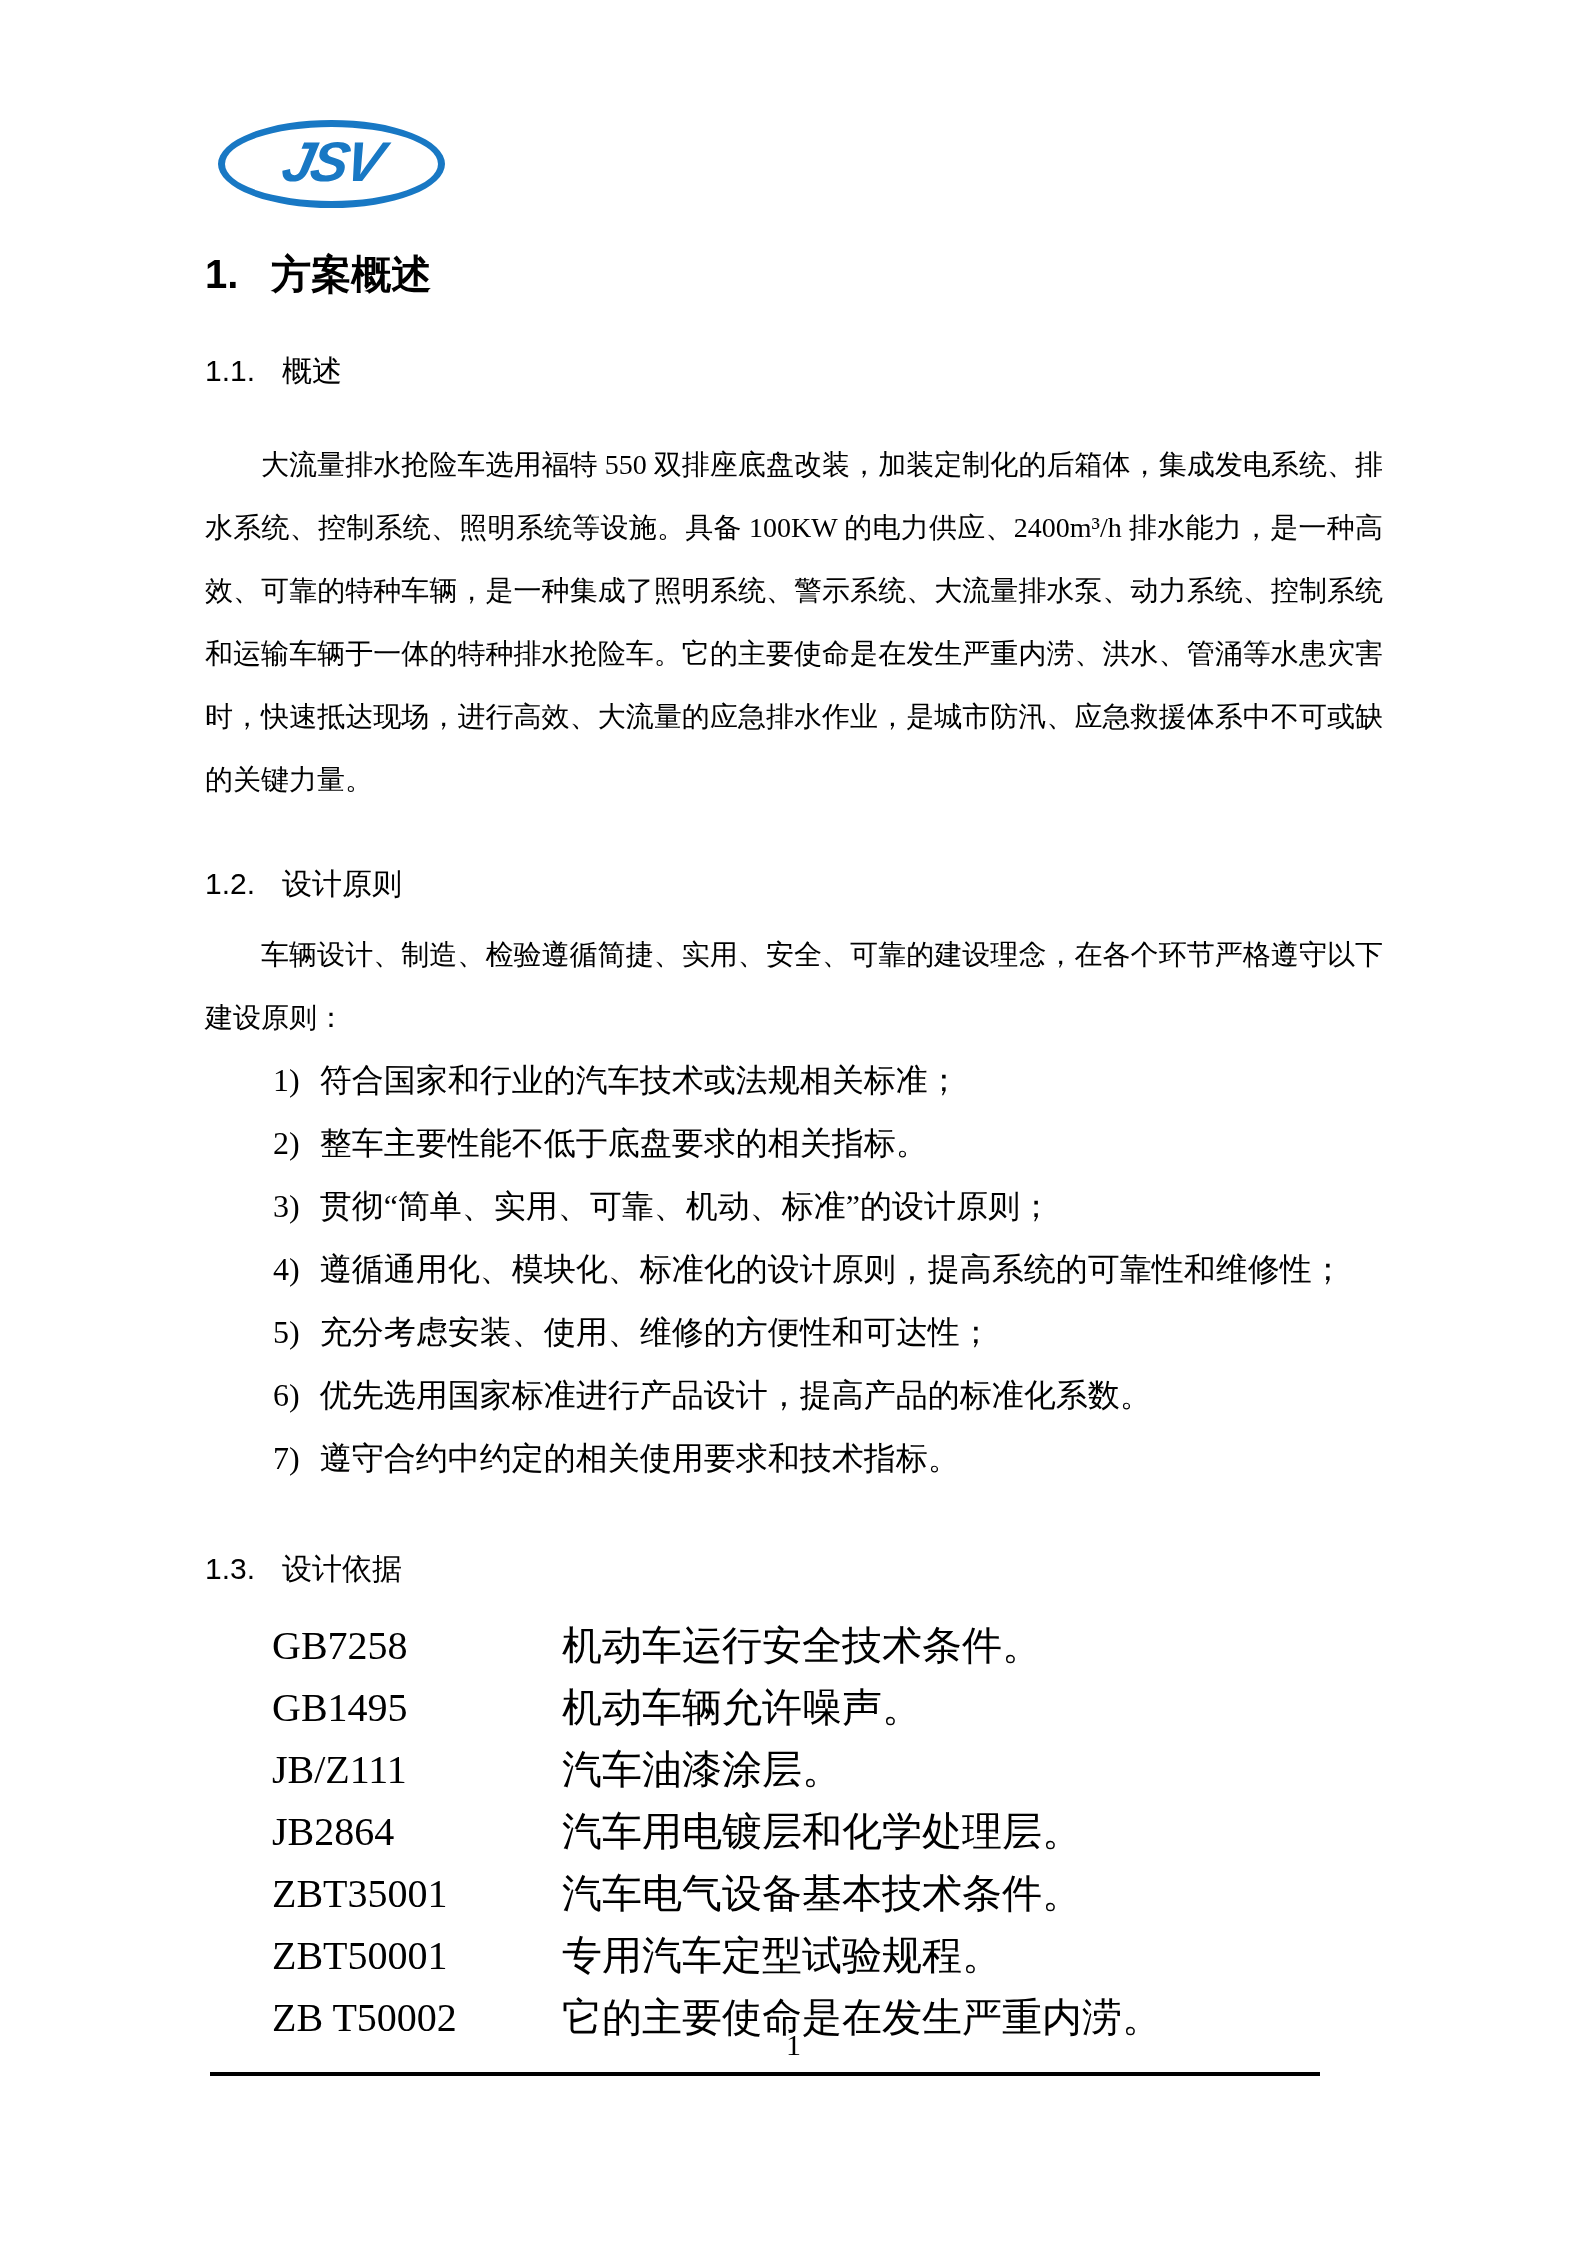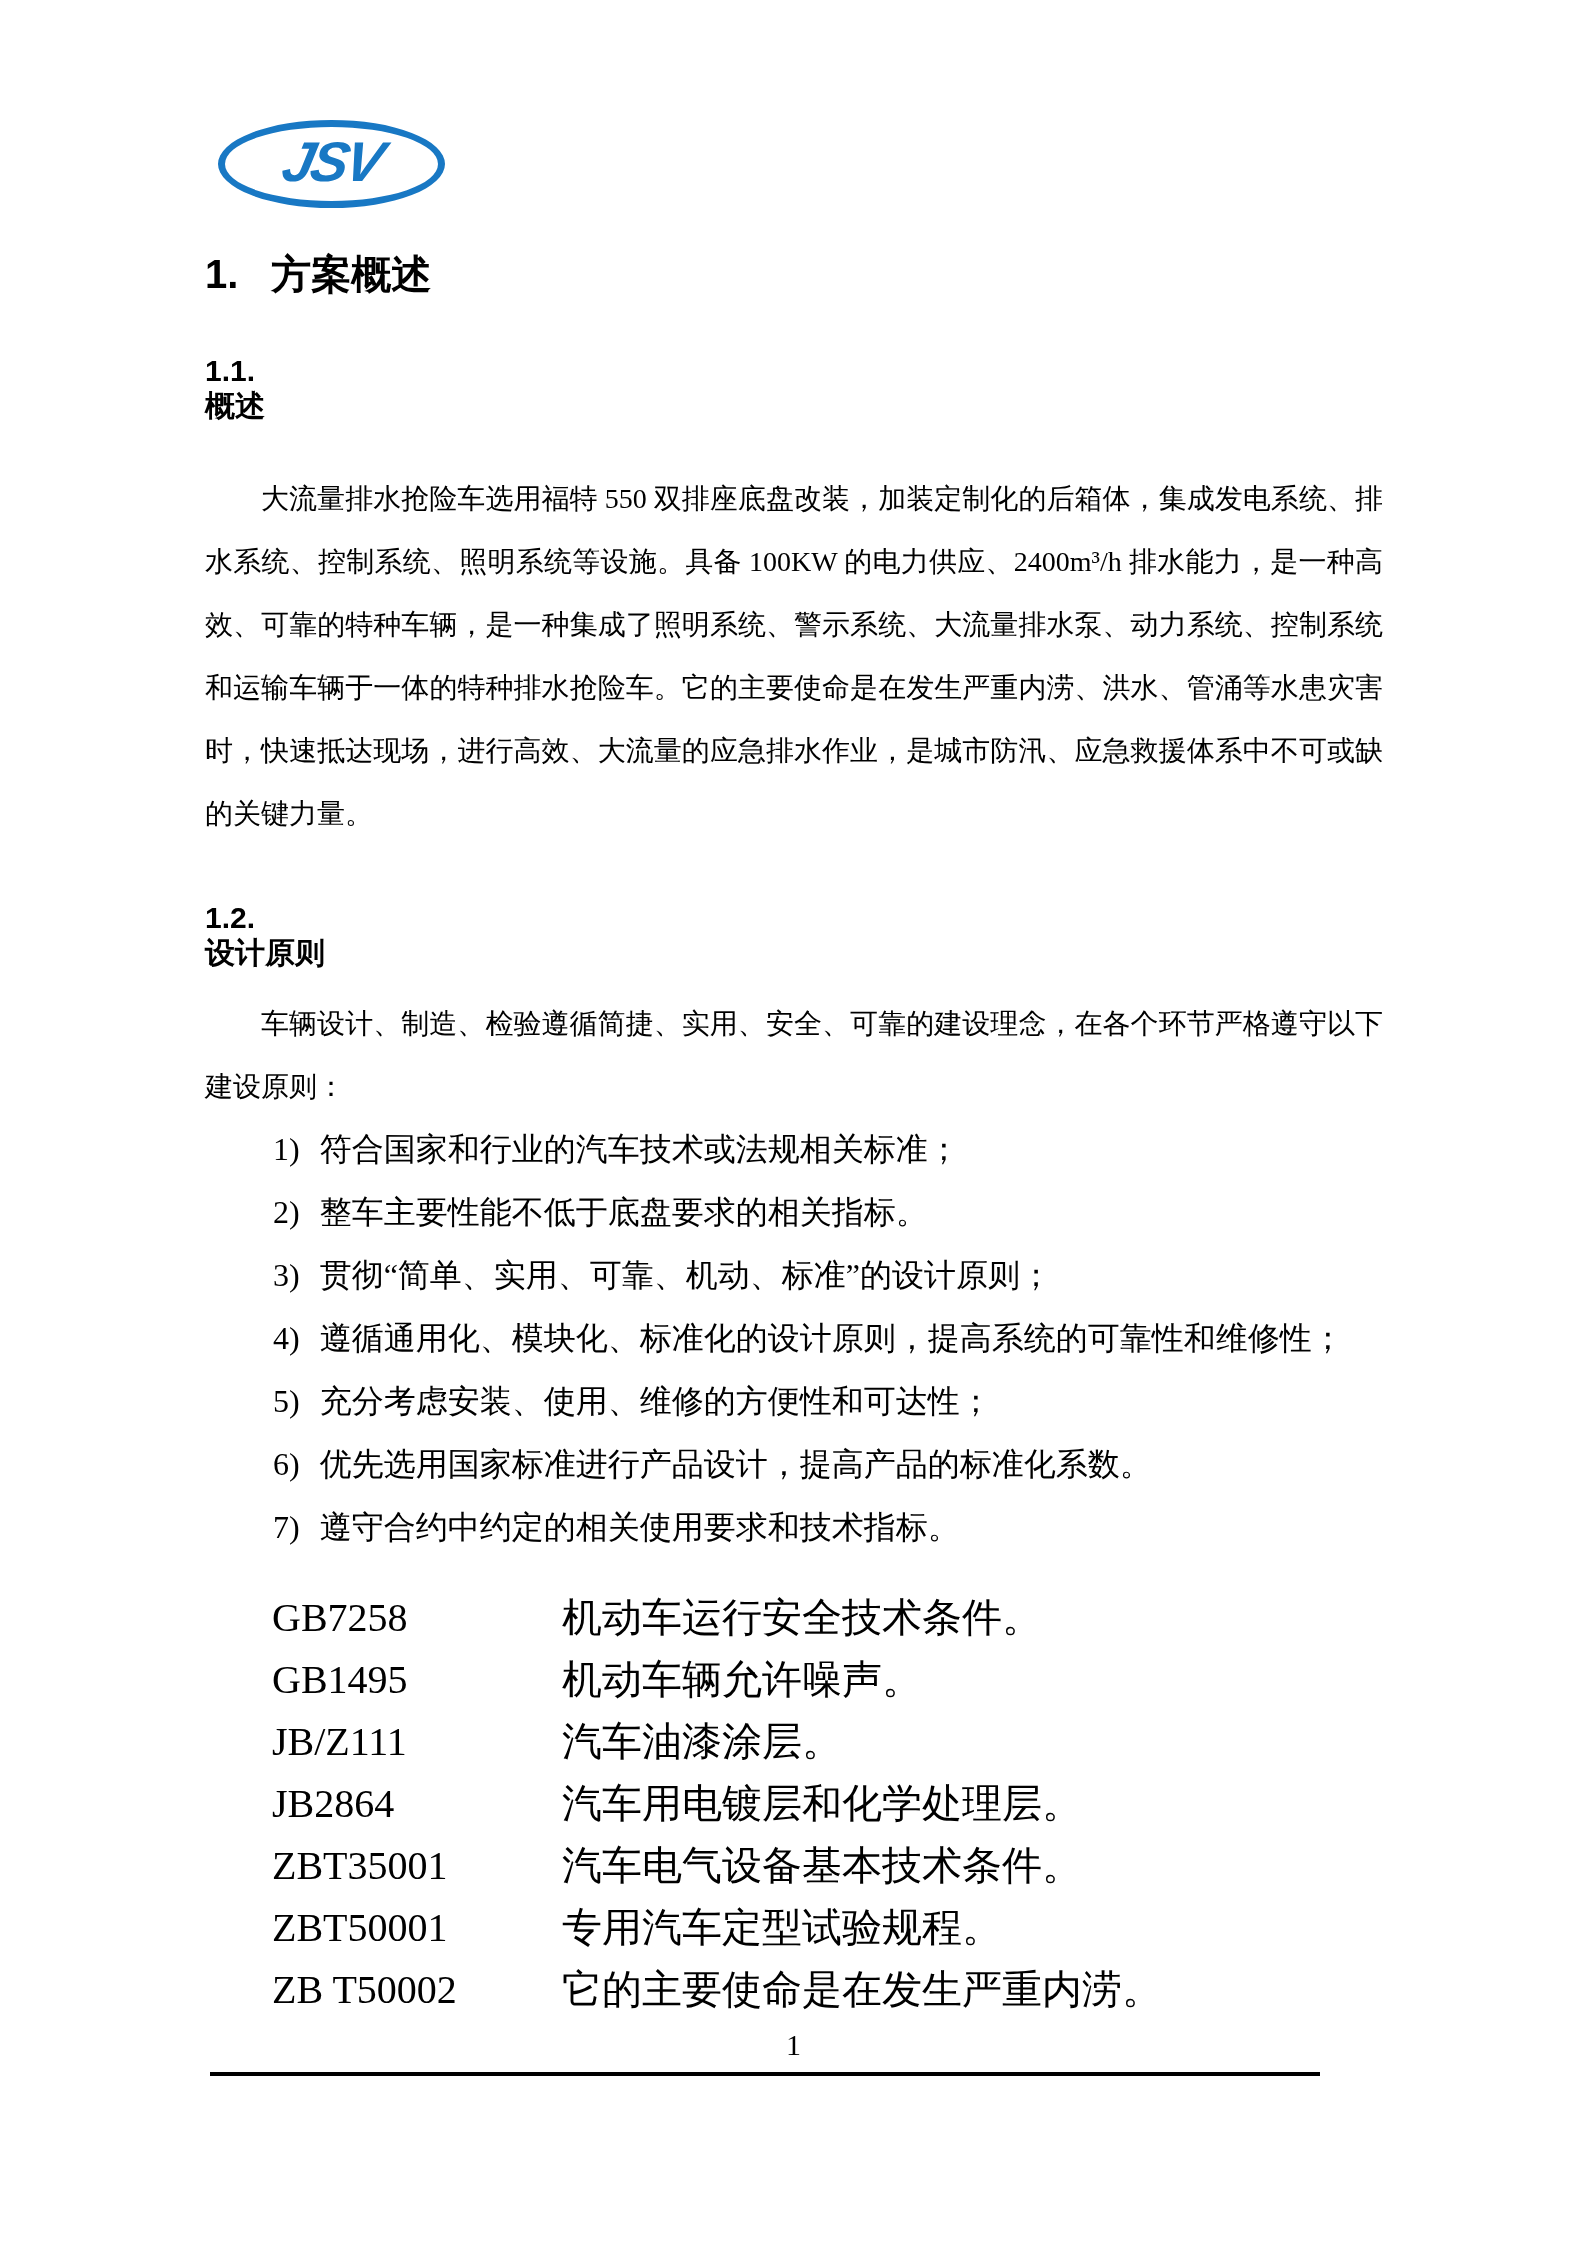--- a/index.html
+++ b/index.html
@@ -52,12 +52,11 @@
   .h1 .num { margin-right: 33px; }
   .h2 {
     font-family: "Liberation Sans", "DejaVu Sans", sans-serif;
-    font-weight: bold;
+    font-weight: normal;
     font-size: 30px;
     line-height: 1.15;
     display: flex;
     align-items: baseline;
-    flex-direction: column;
   }
   .h2 .num { margin-right: 27px; }
   .h2-overview   { margin-top: 58px; }

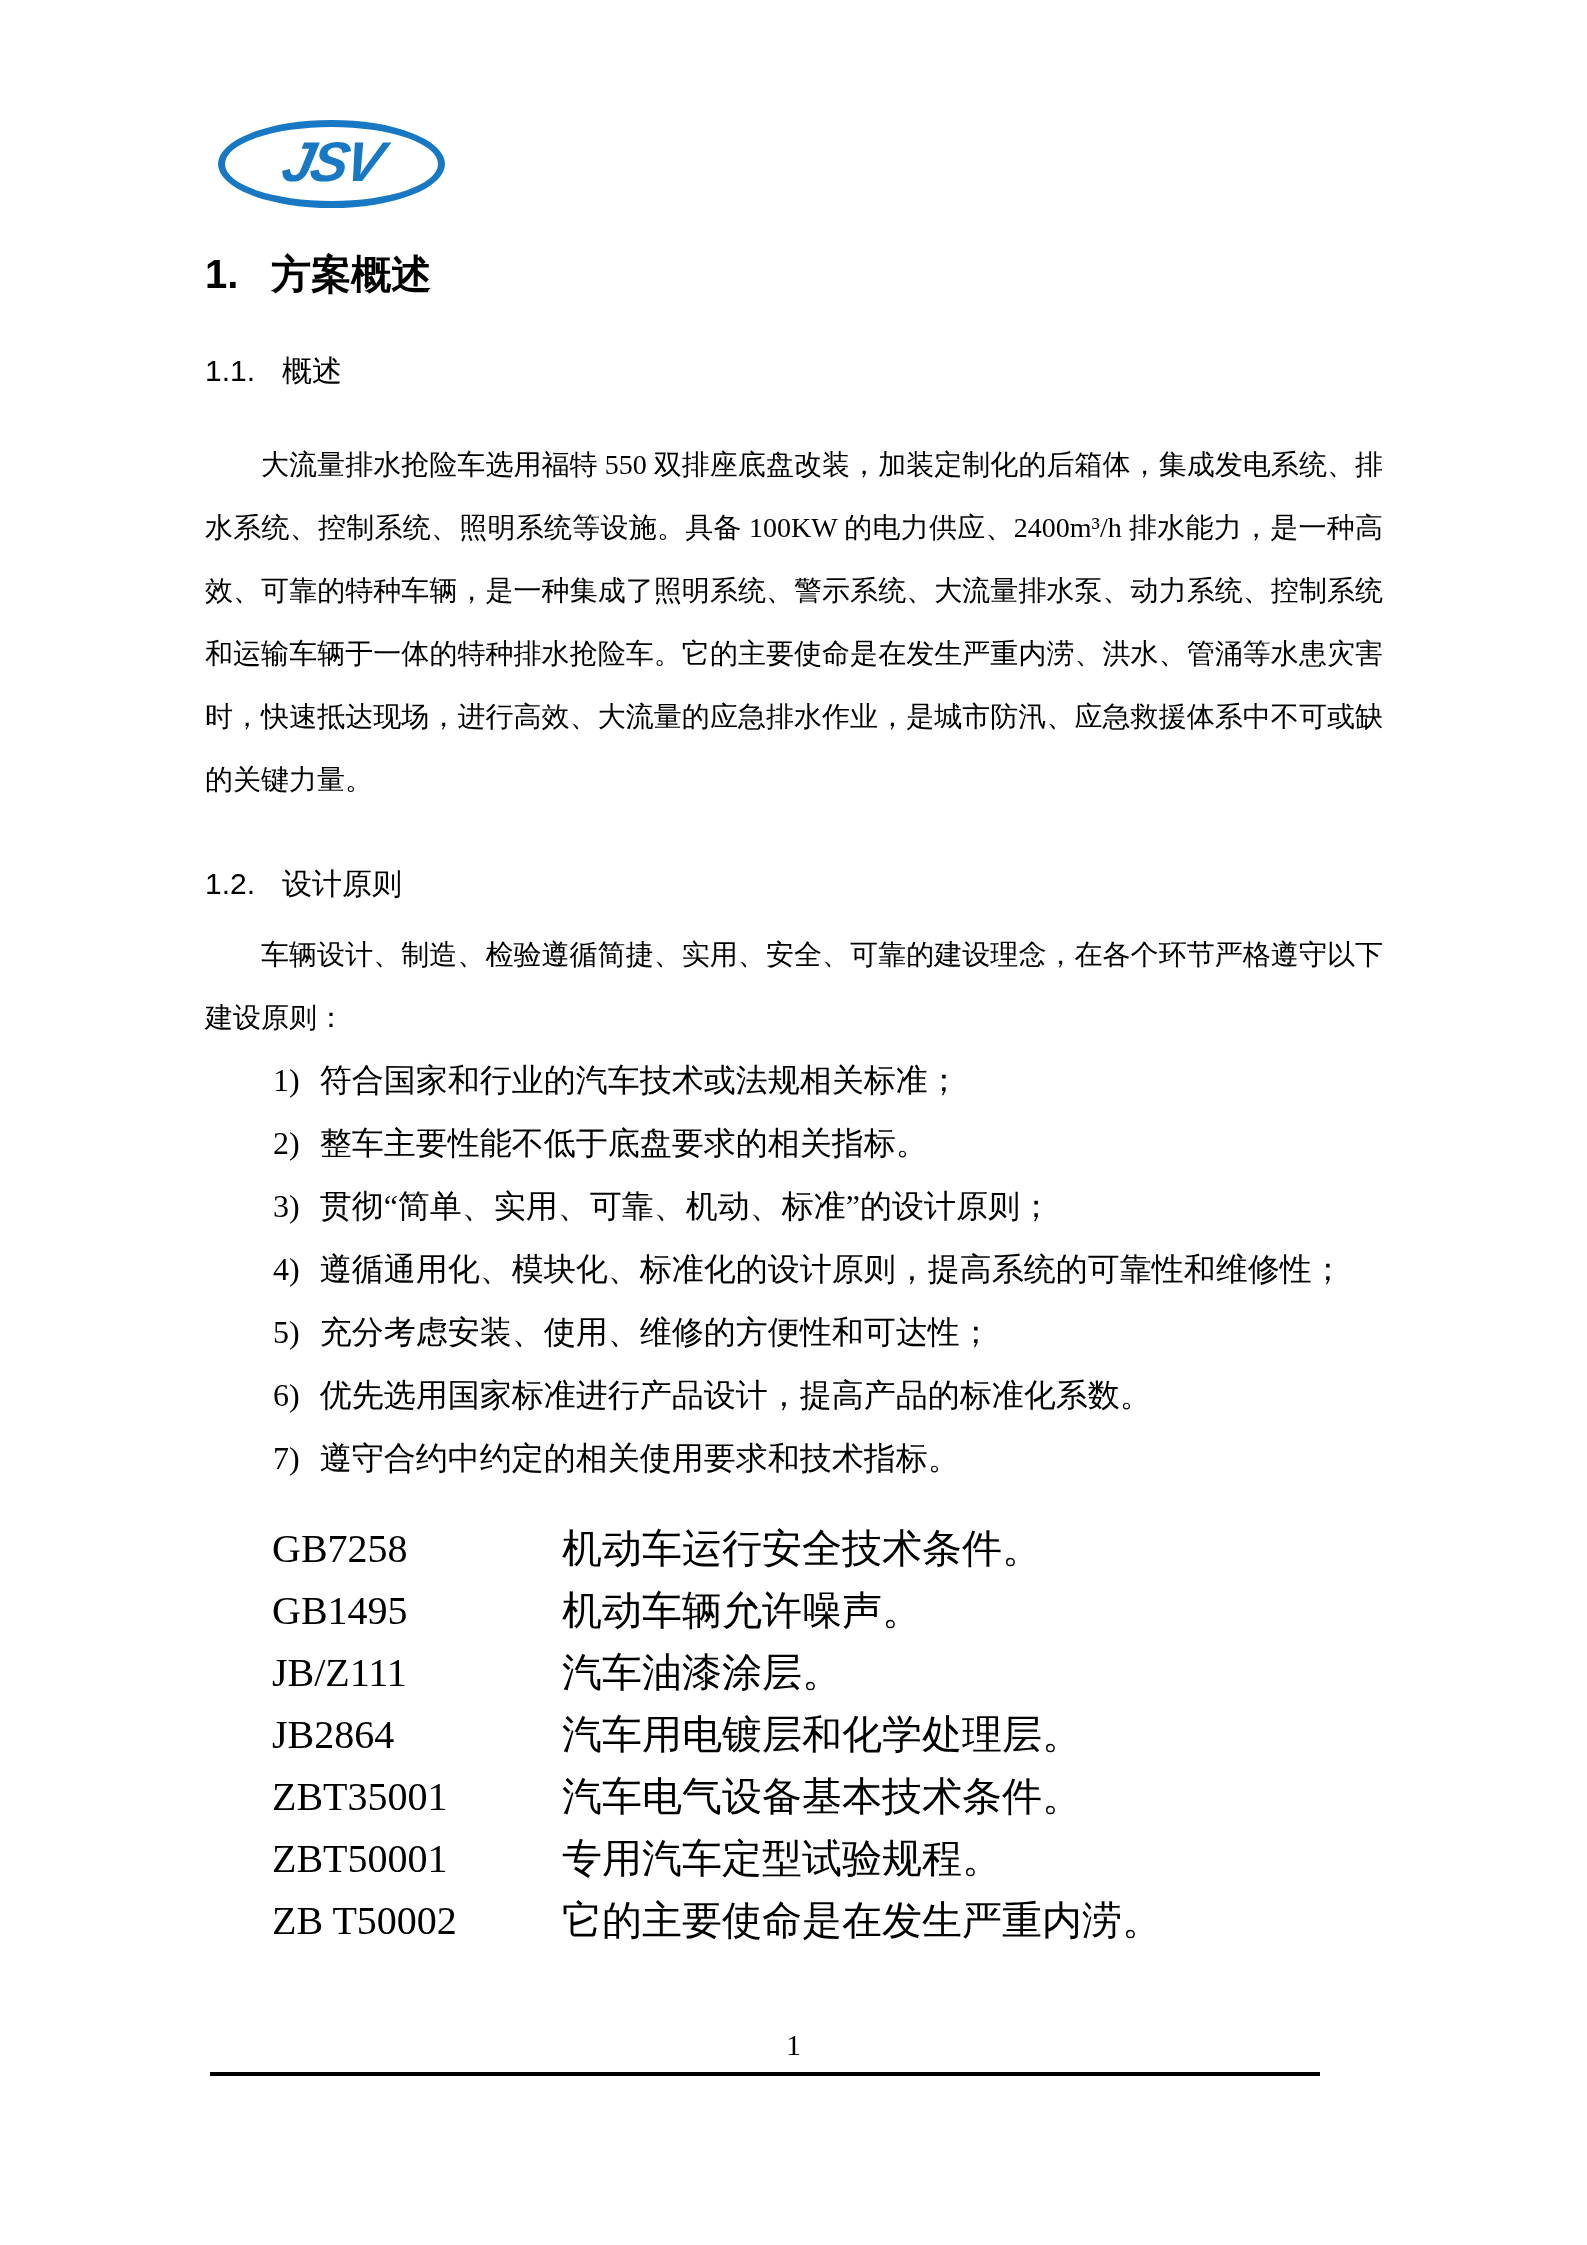--- a/index.html
+++ b/index.html
@@ -170,6 +170,10 @@
     </div>
   </div>
 
+  <div class="h2 h2-basis">
+    <span class="num">1.3.</span>
+    <span>设计依据</span>
+  </div>
 
   <div class="standards">
     <div class="standard-row">

